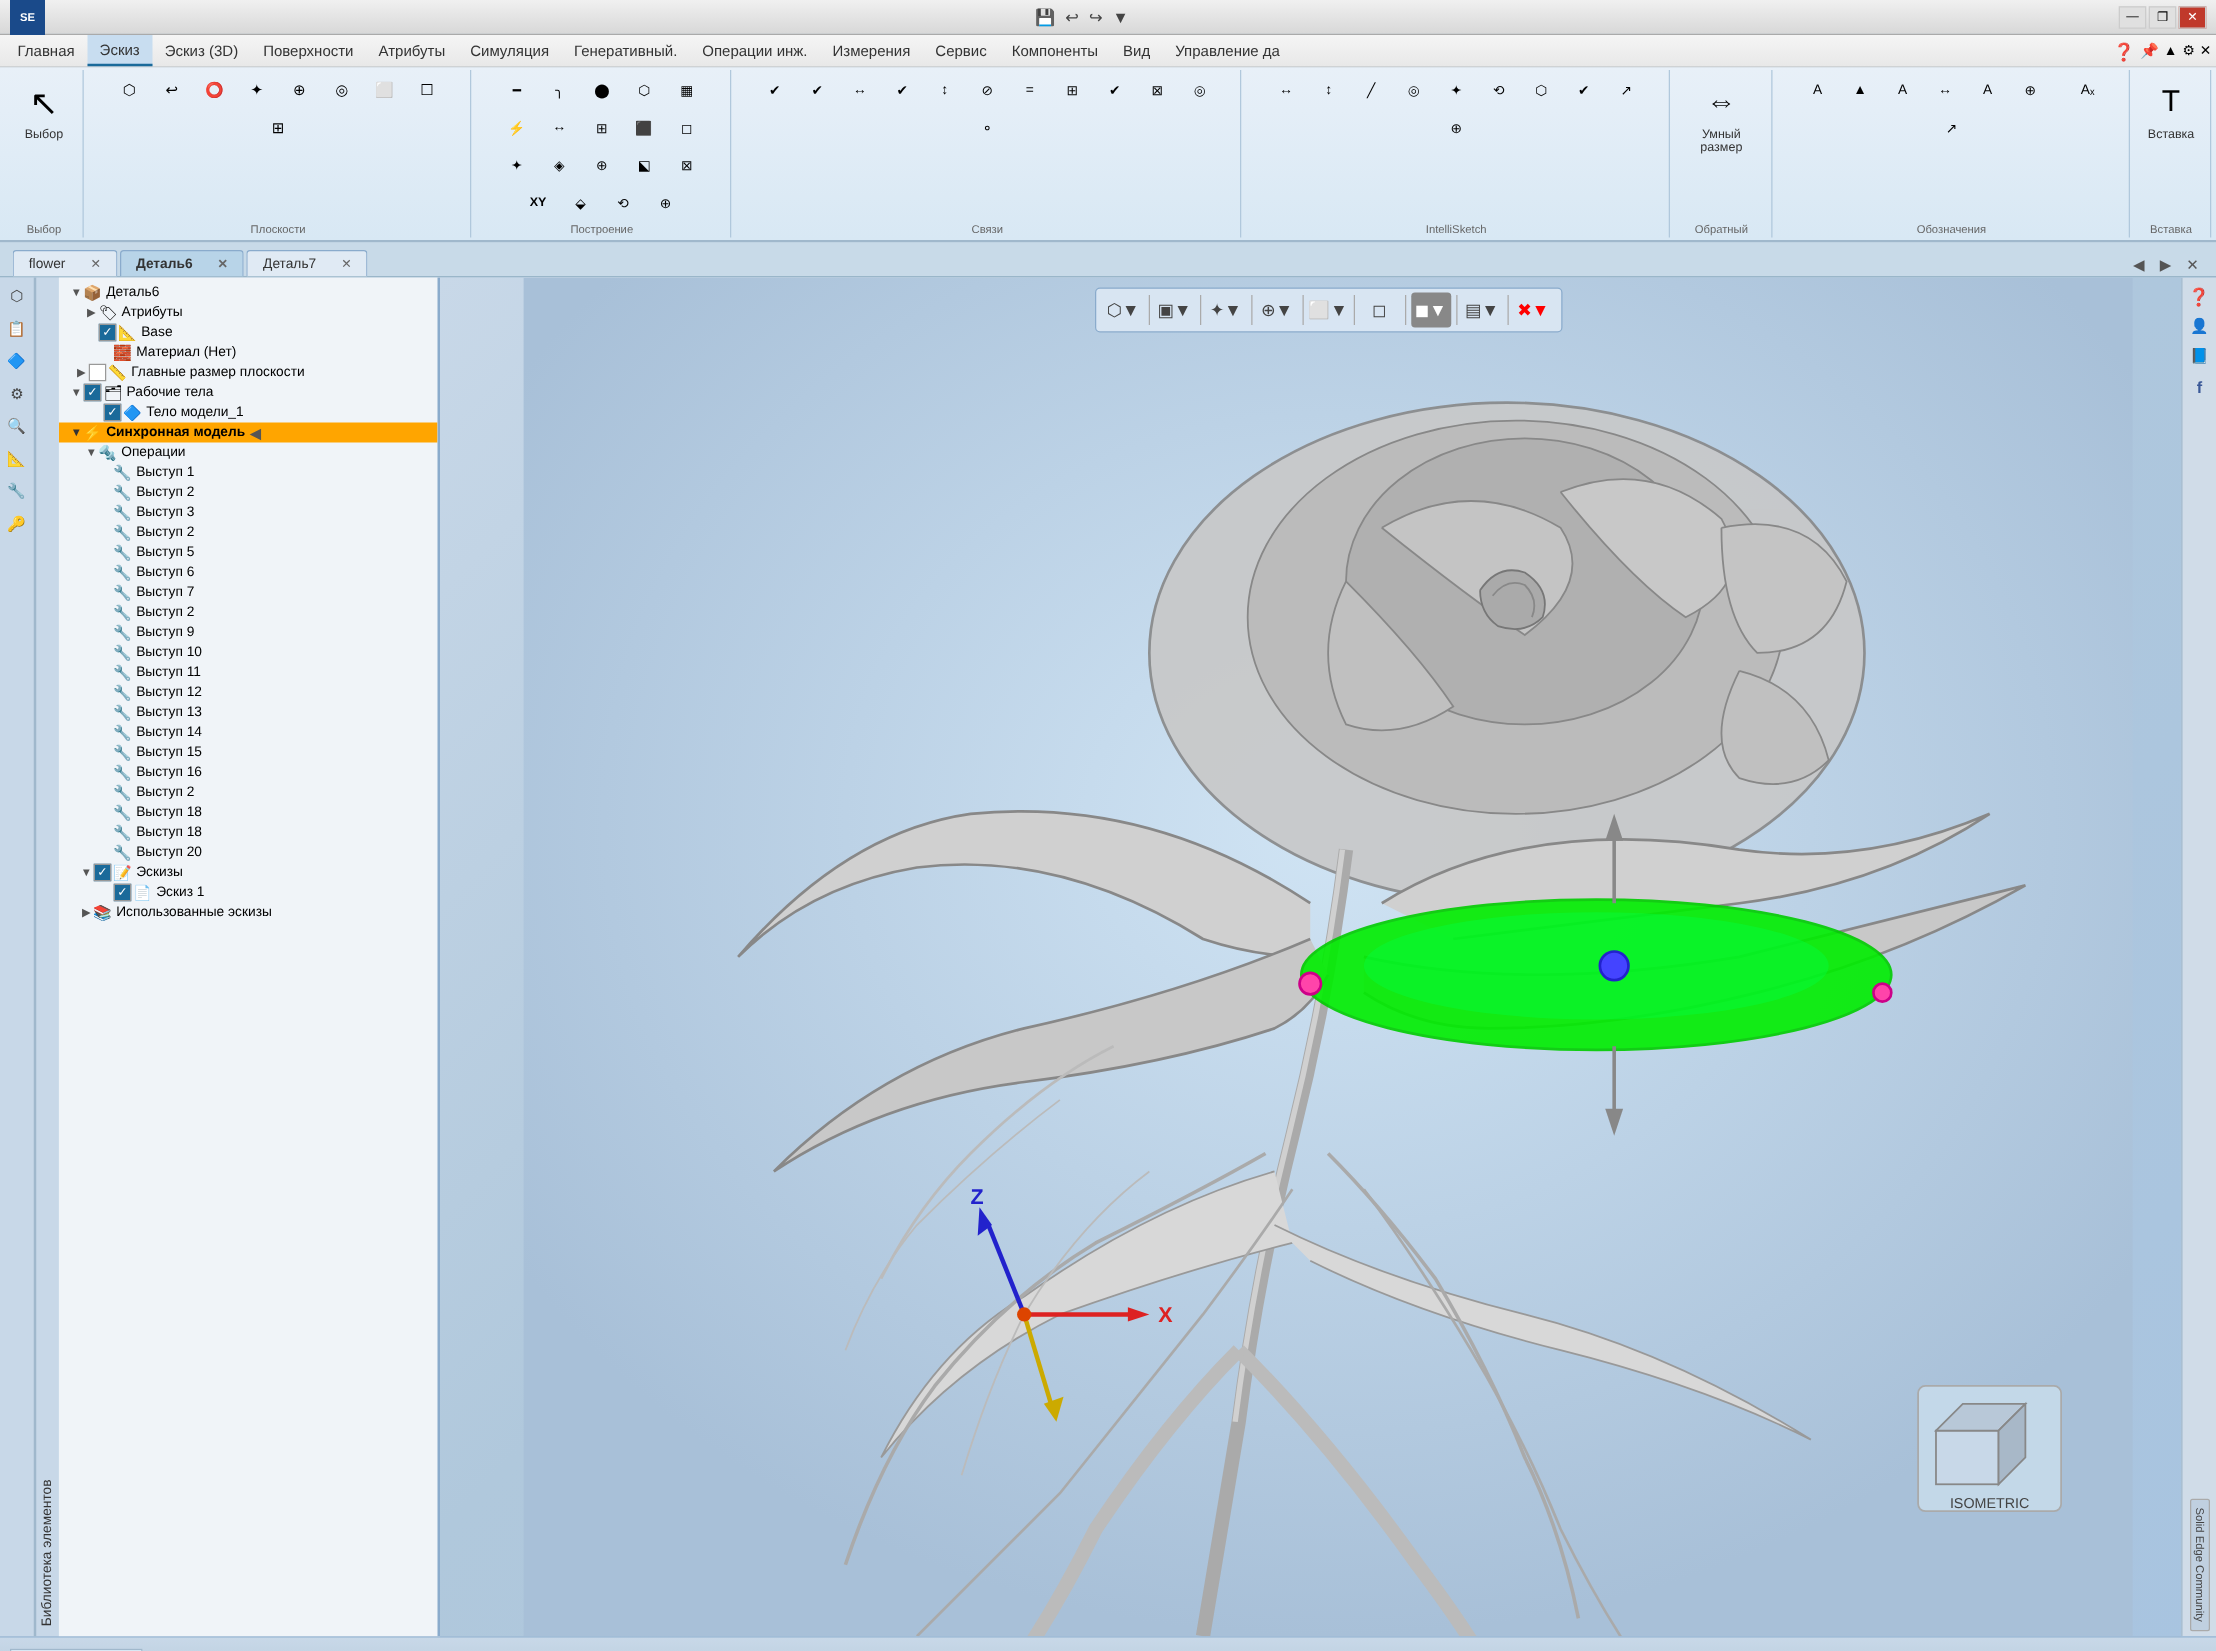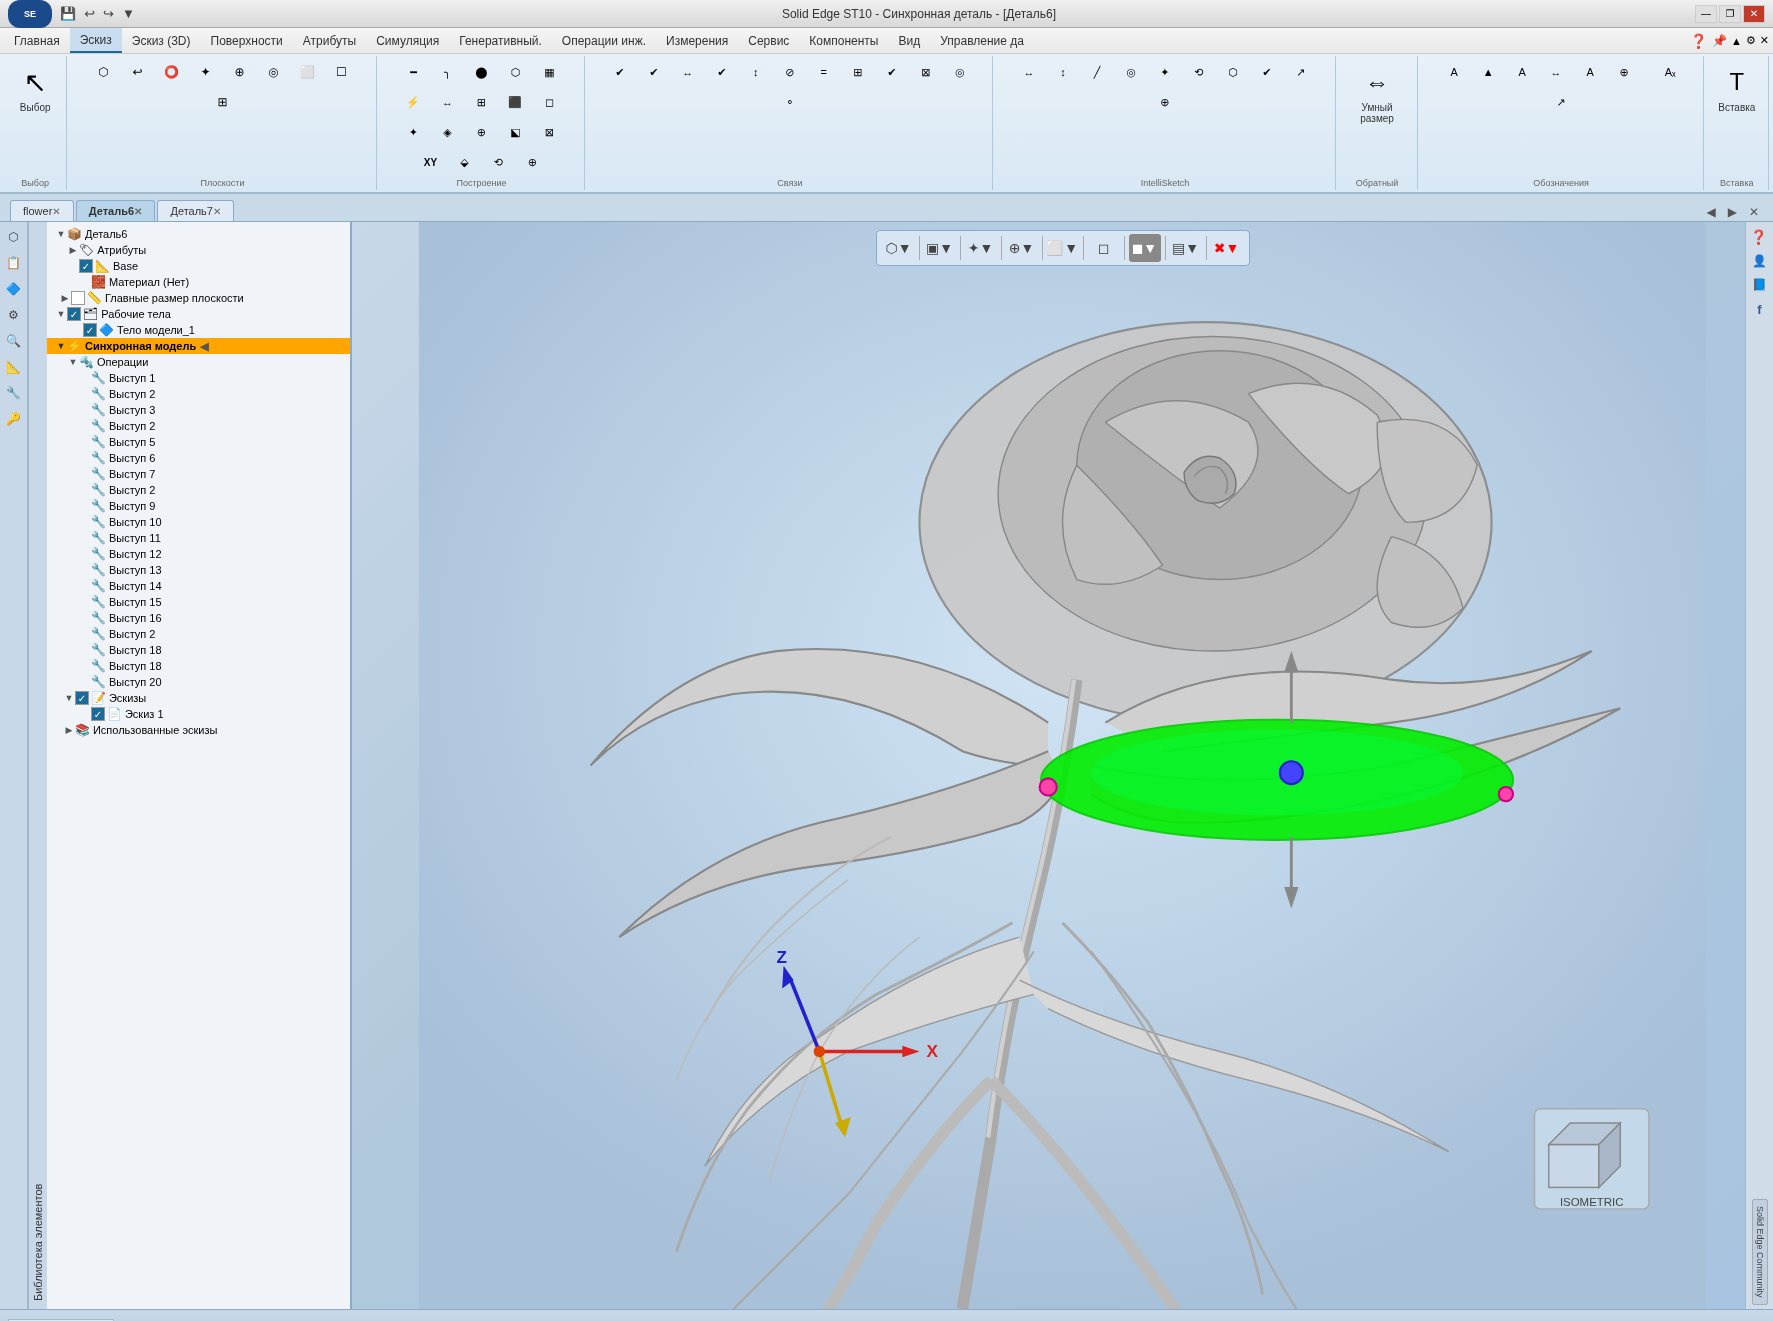--- a/index.html
+++ b/index.html
@@ -256,7 +256,7 @@
 <body>
 
 <div id="titlebar">
-  <div id="title-logo" style="width:44px;height:28px;background:#1a4a8a;display:flex;align-items:center;justify-content:center;color:white;font-size:9px;font-weight:bold;border-radius:12px;">SE</div>
+  <div id="title-logo" style="width:28px;height:28px;background:#1a4a8a;display:flex;align-items:center;justify-content:center;color:white;font-size:9px;font-weight:bold;">SE</div>
   <div id="quick-access">
     <span class="qa-btn">💾</span>
     <span class="qa-btn">↩</span>

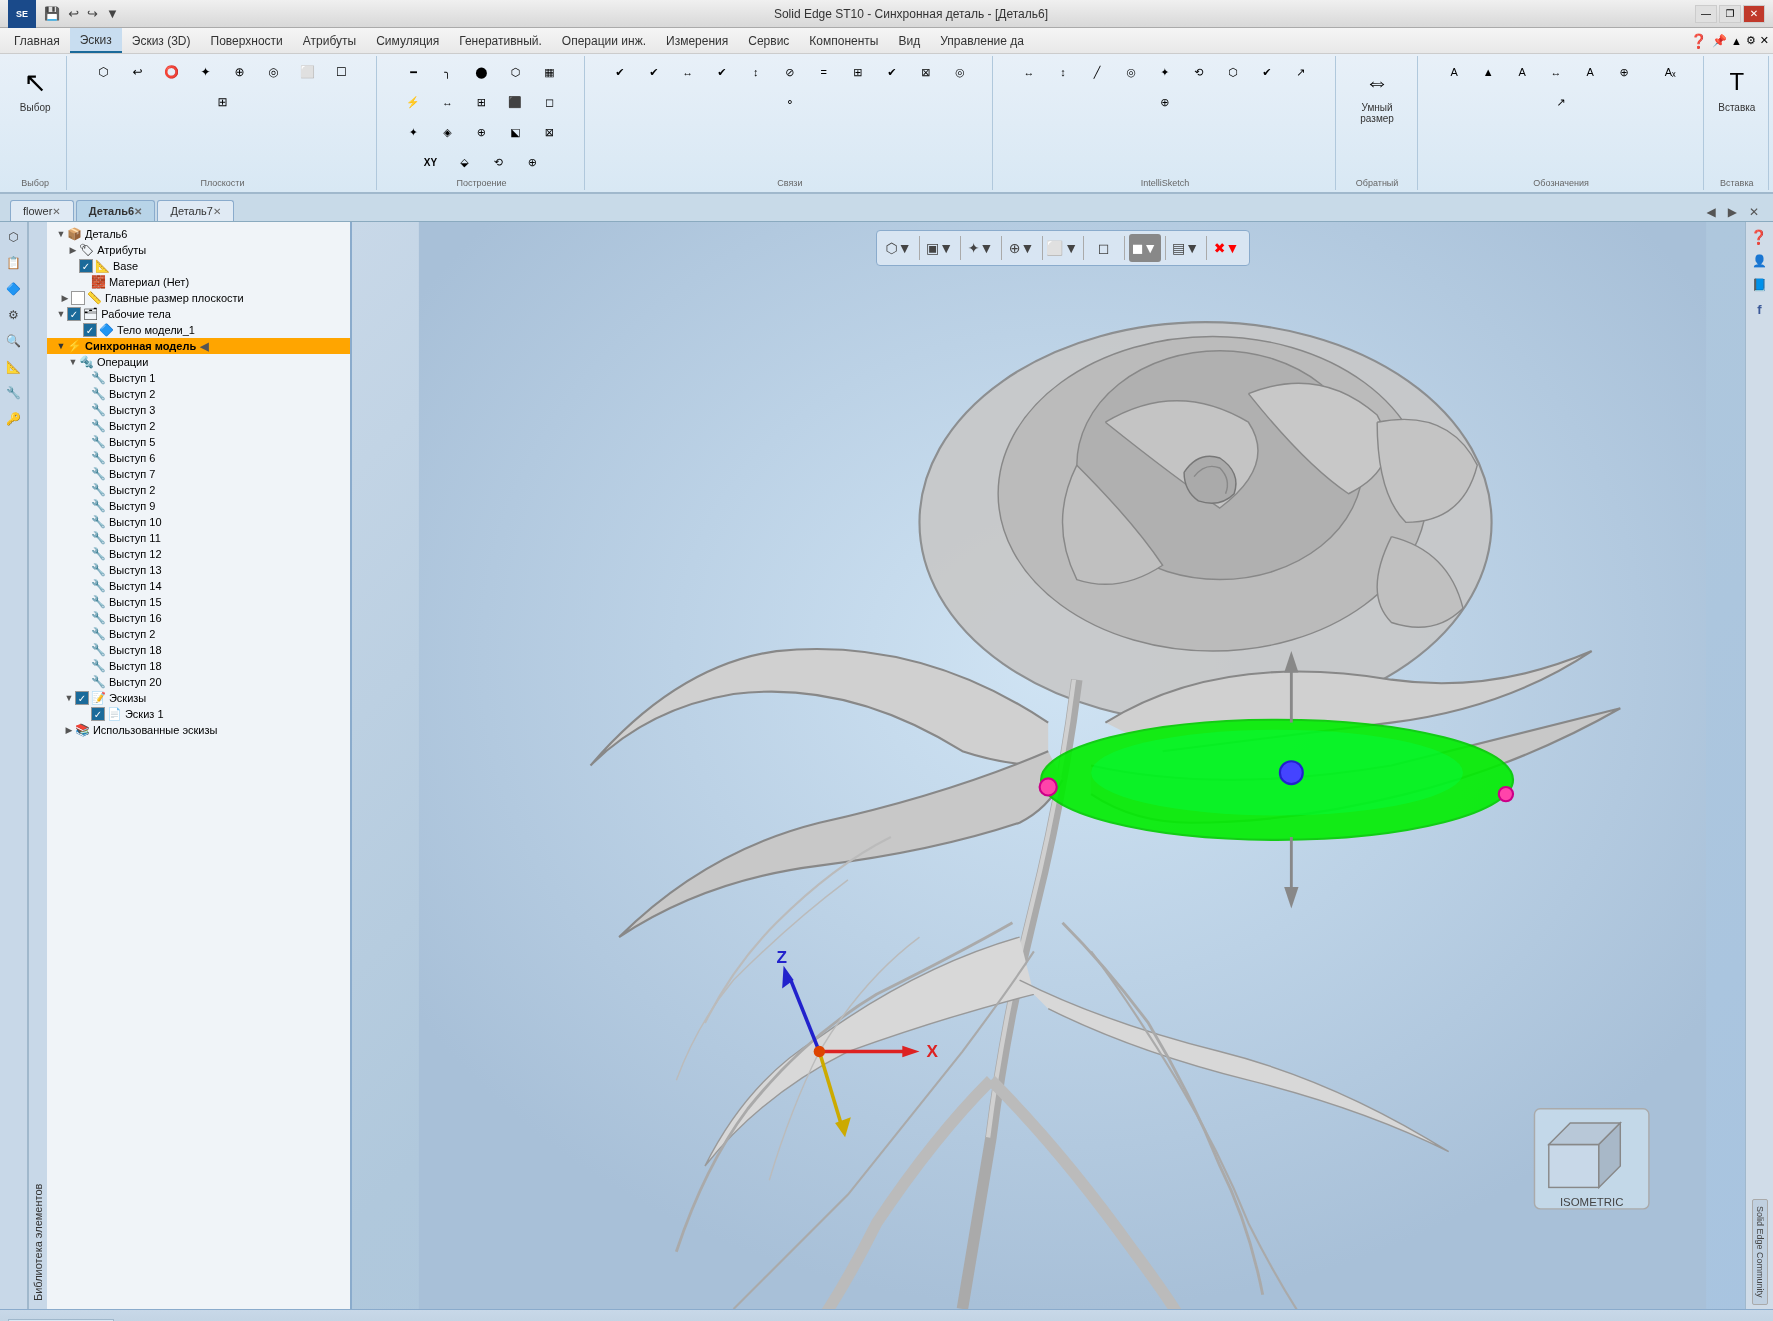--- a/index.html
+++ b/index.html
@@ -263,7 +263,6 @@
     <span class="qa-btn">↪</span>
     <span class="qa-btn">▼</span>
   </div>
-  <div class="title">Solid Edge ST10 - Синхронная деталь - [Деталь6]</div>
   <div class="win-controls">
     <div class="win-btn">—</div>
     <div class="win-btn">❐</div>

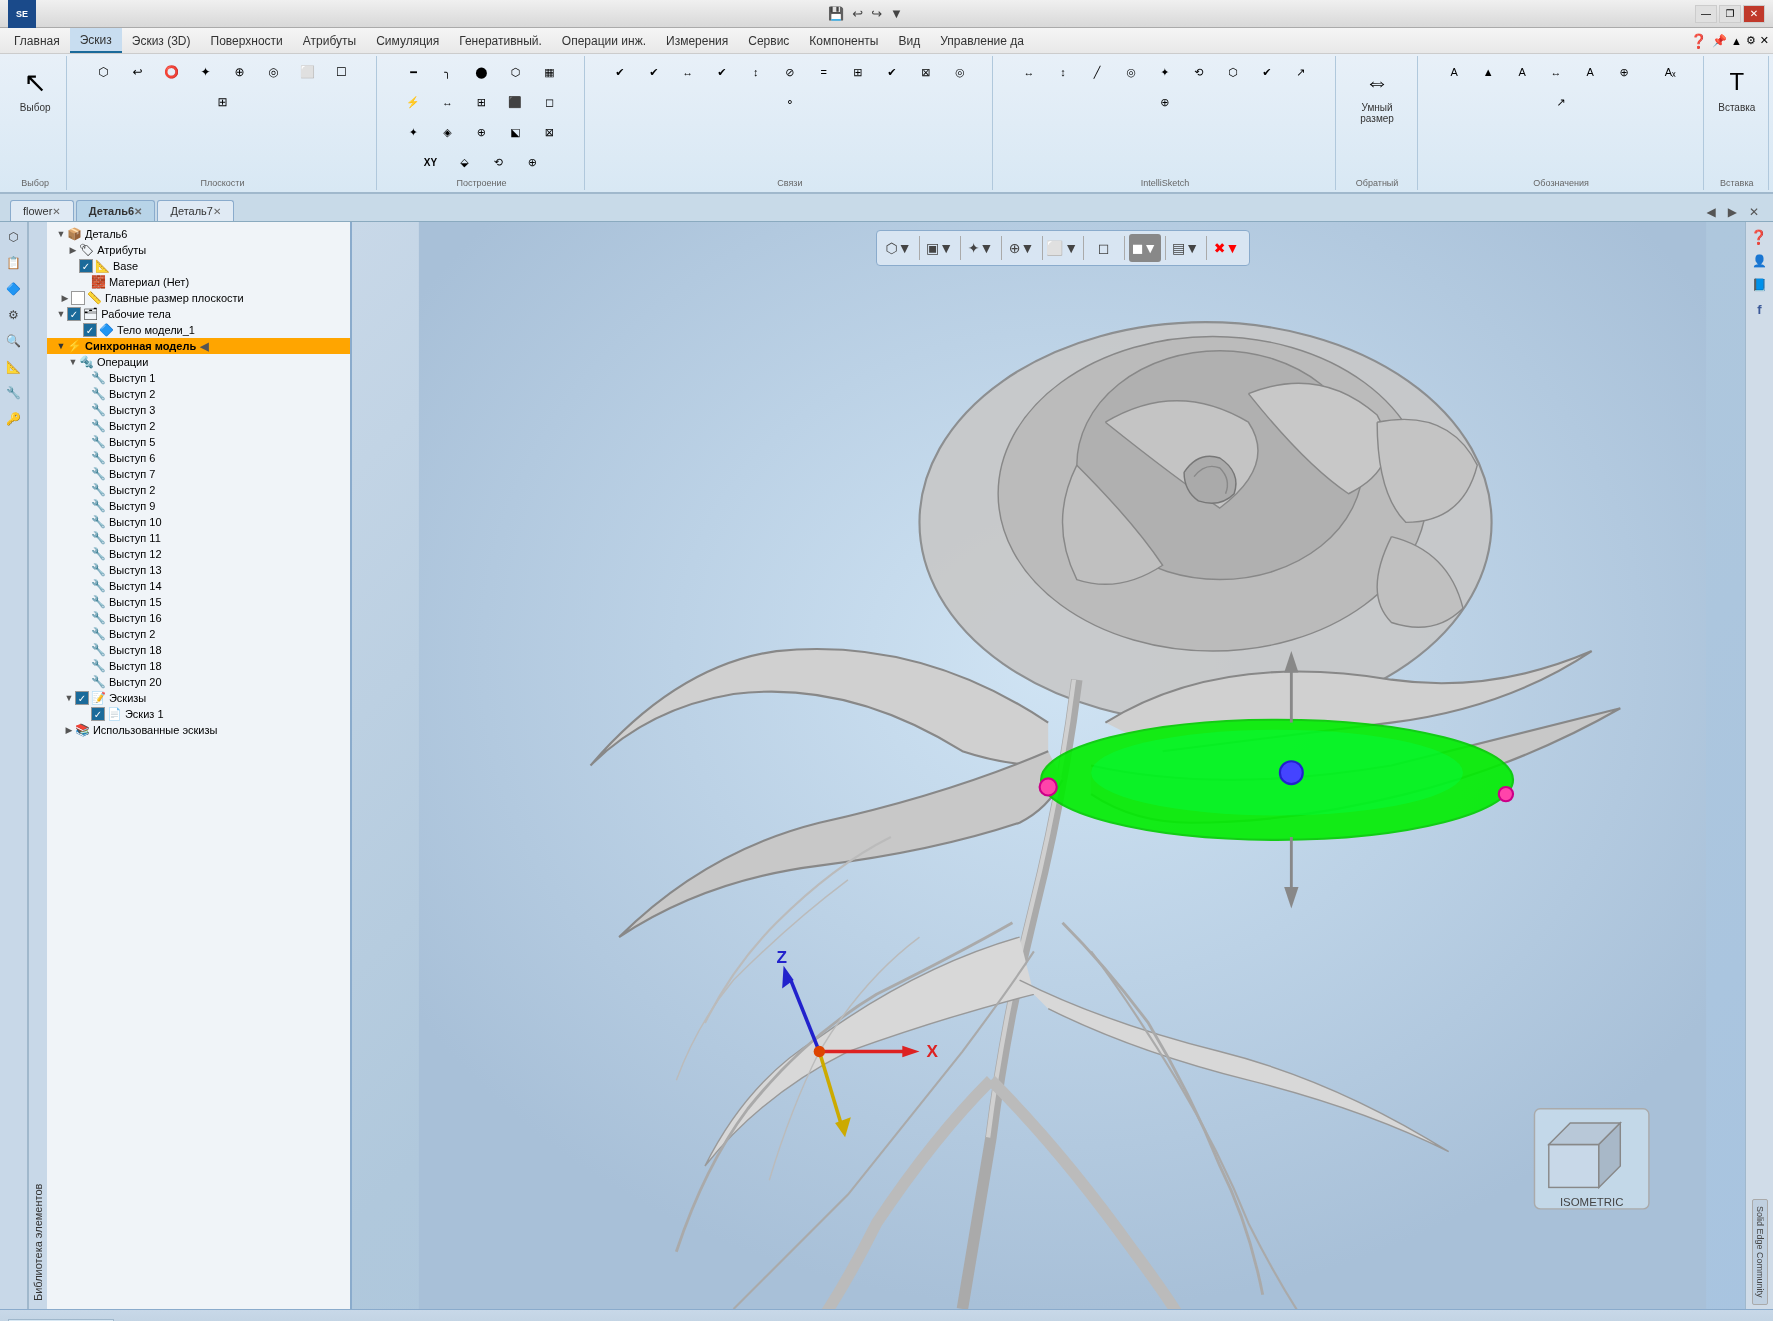--- a/index.html
+++ b/index.html
@@ -112,7 +112,7 @@
       border-radius: 3px 3px 0 0;
       display: flex;
       align-items: center;
-      gap: 0;
+      gap: 20px;
     }
     .doc-tab.active { background: #b8d4e8; font-weight: bold; }
     .doc-tab .close-x { font-size: 10px; color: #666; cursor: pointer; }

